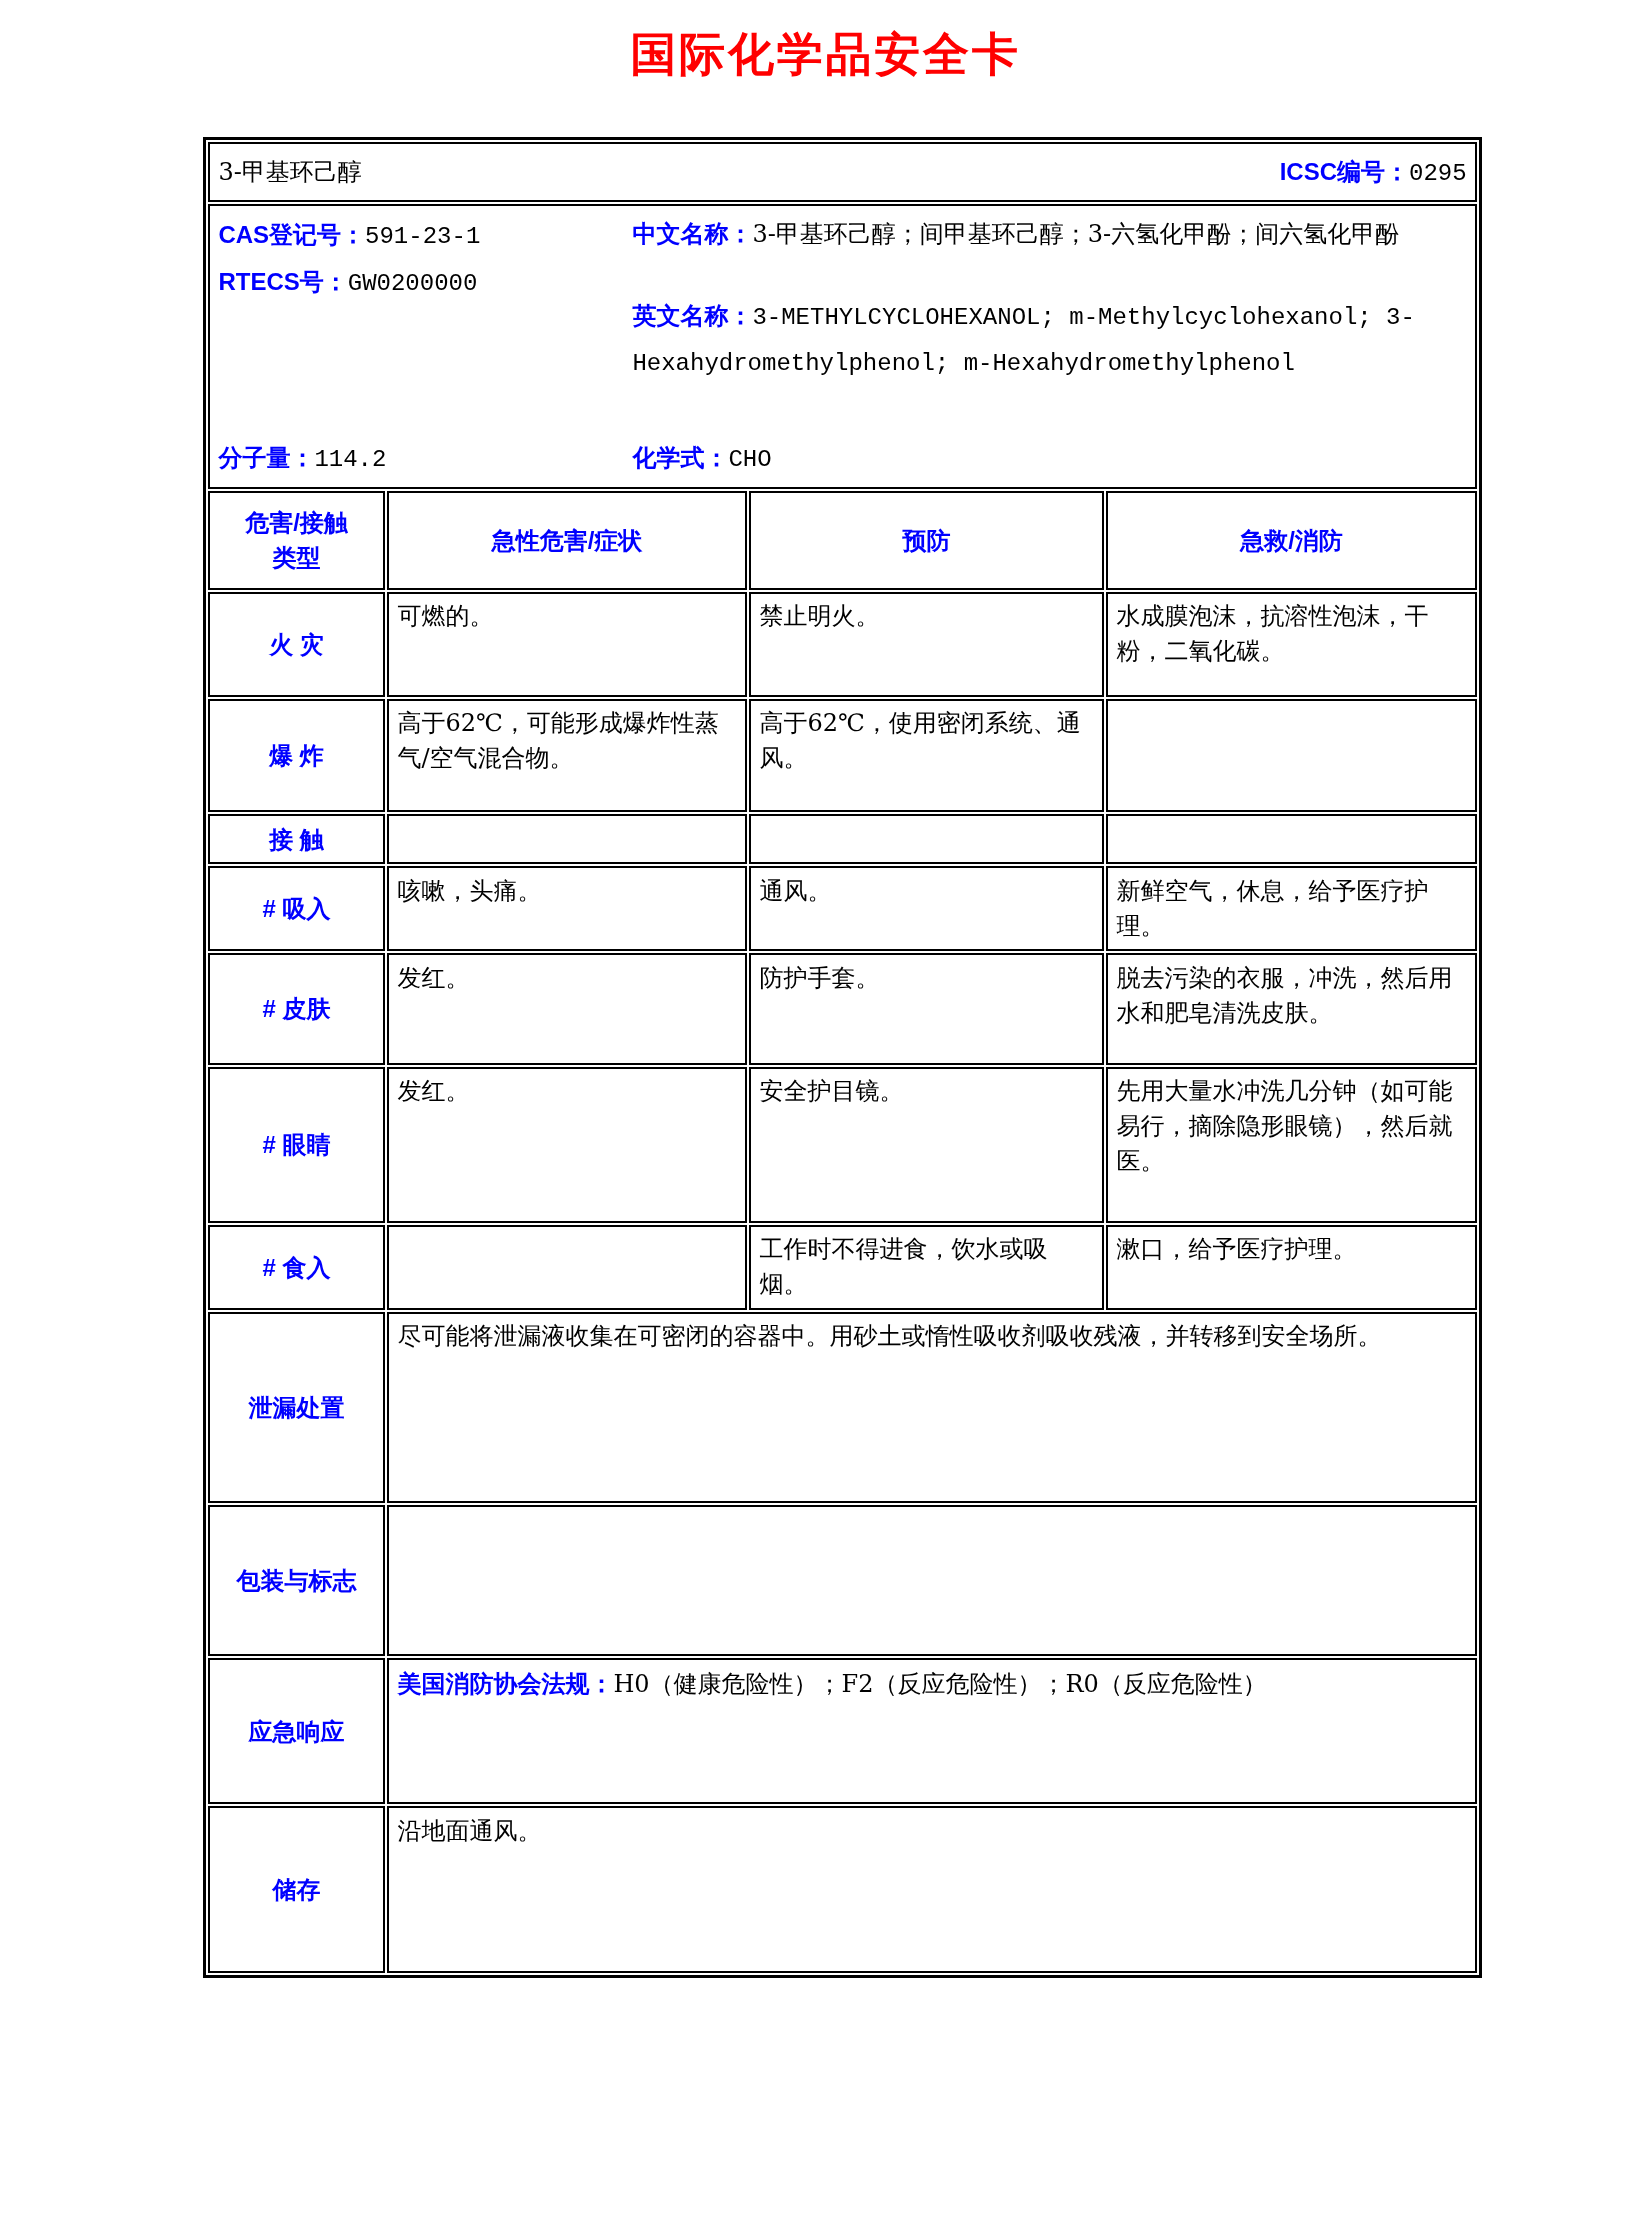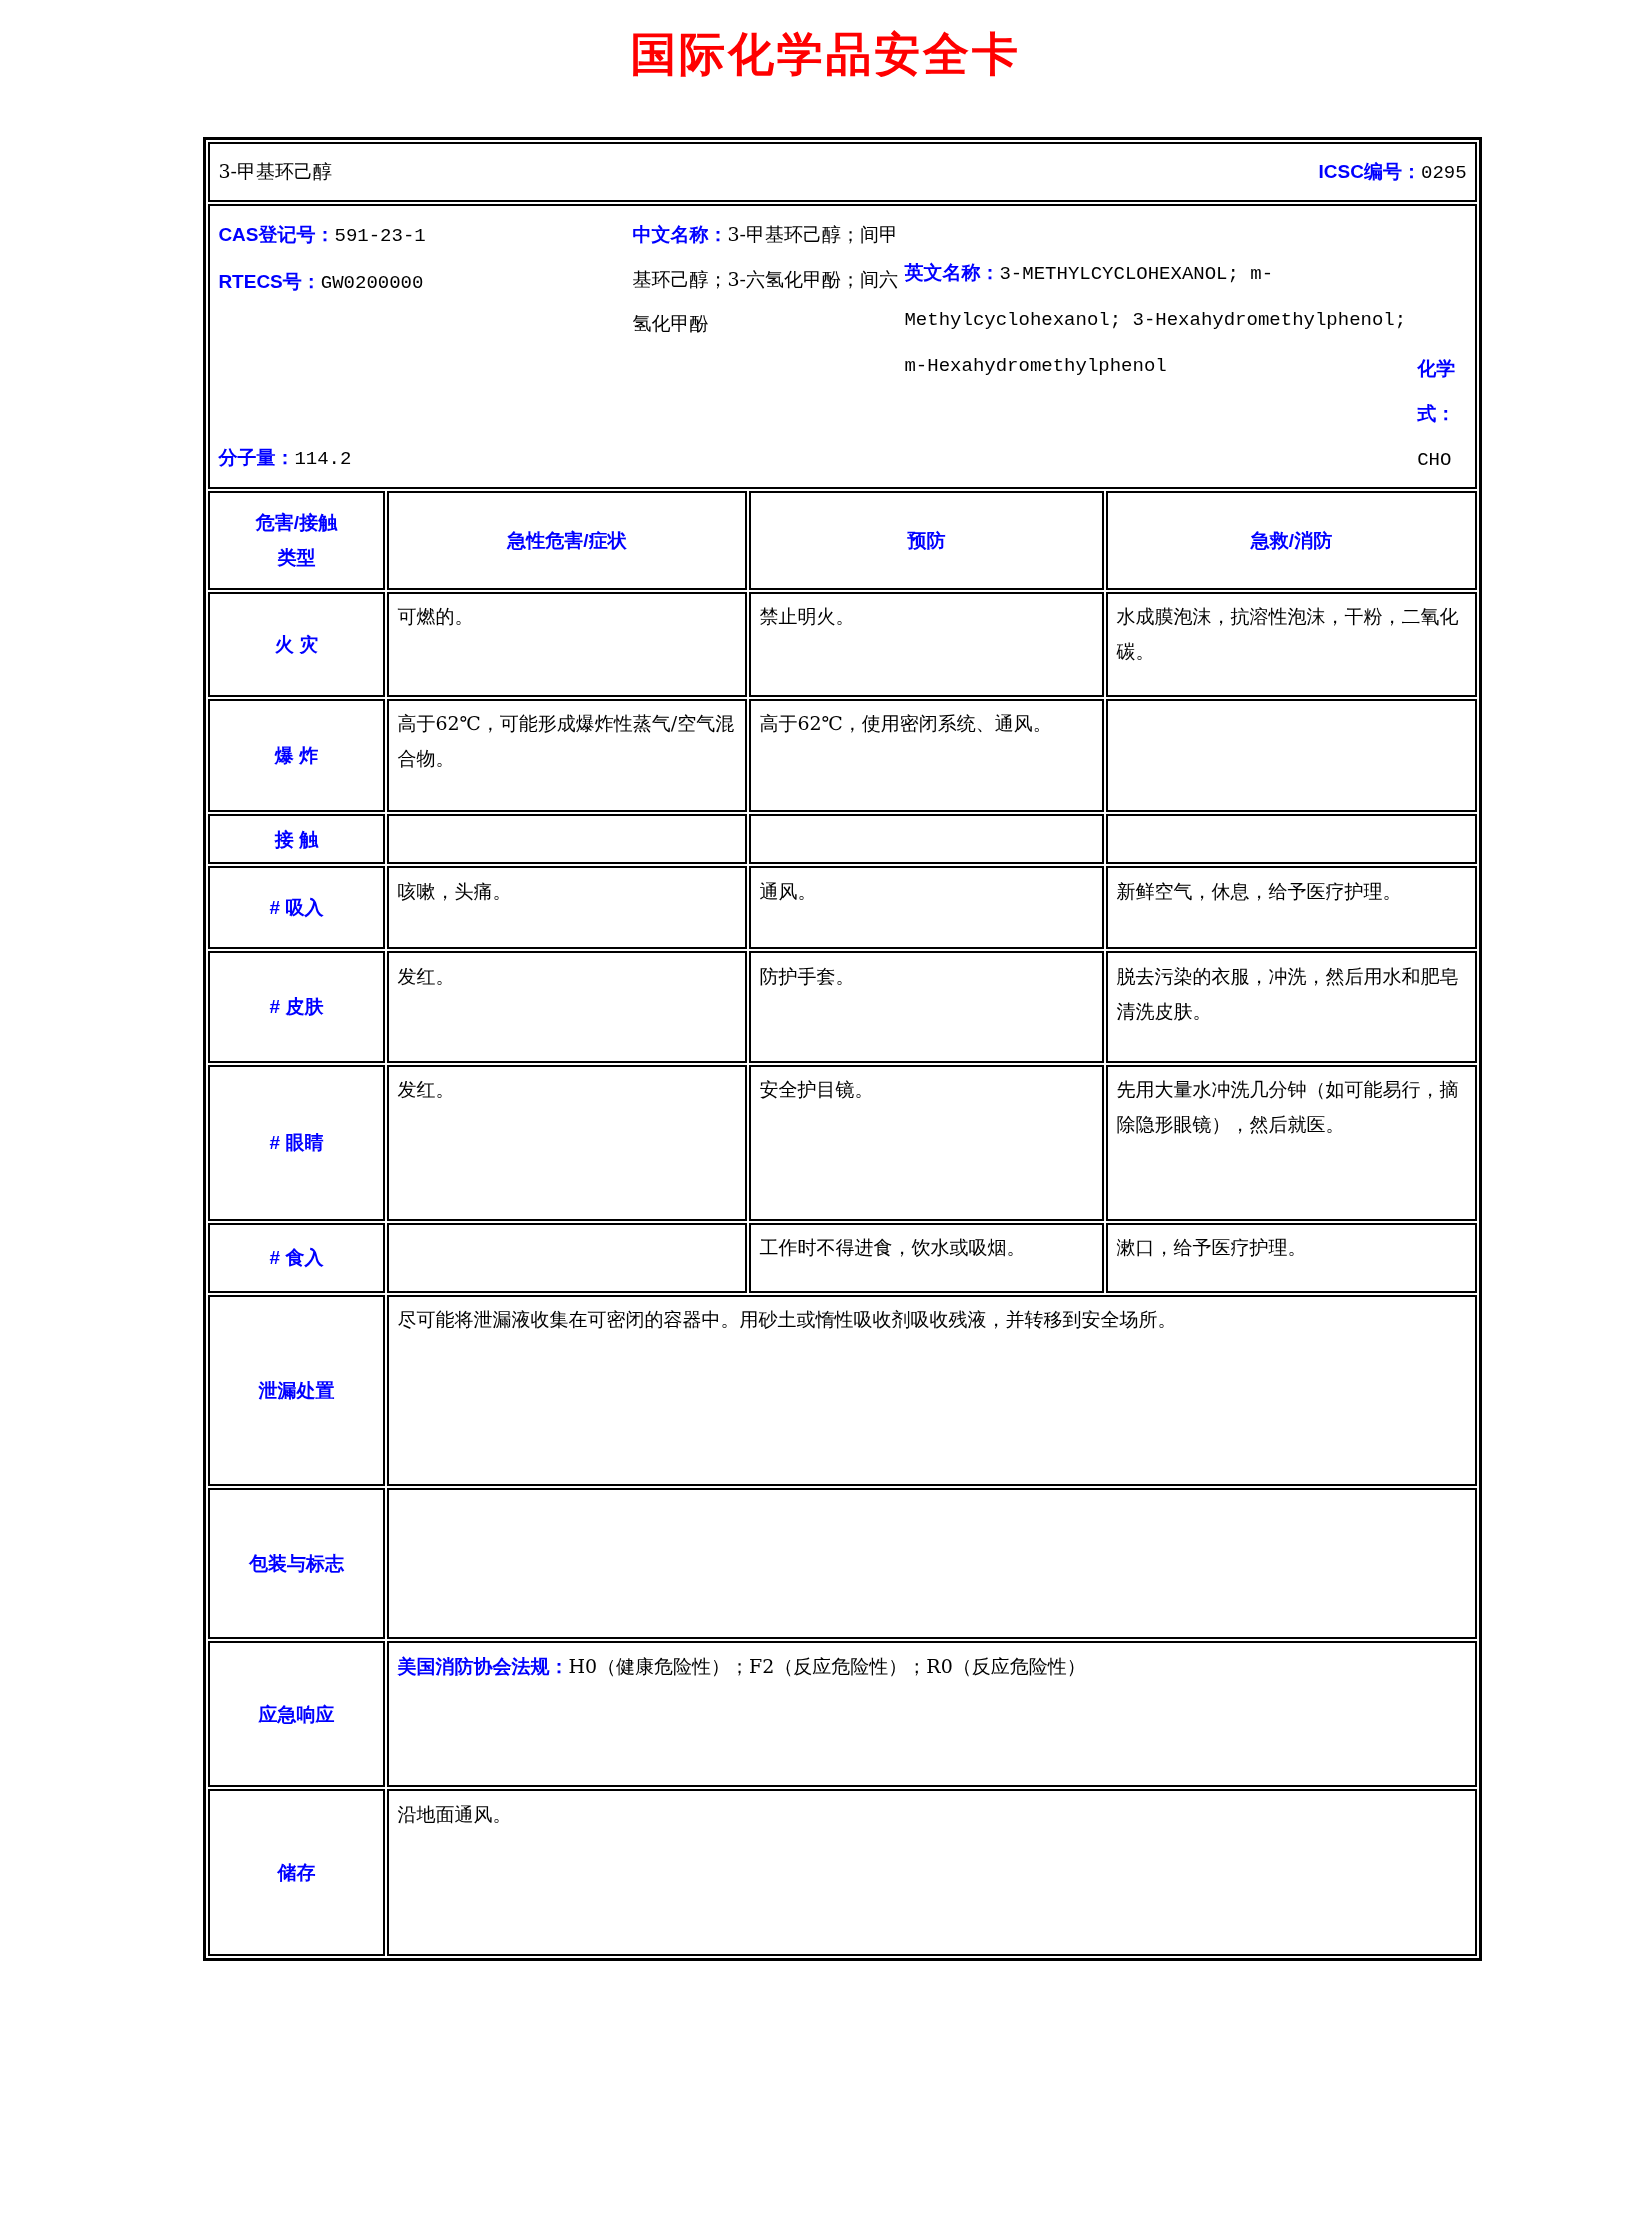--- a/index.html
+++ b/index.html
@@ -33,7 +33,7 @@
     border:2.1px solid #000;
     padding:5.6px 8.4px;
     vertical-align:top;
-    font-size:19px;
+    font-size:24px;
     line-height:35px;
     background:#fff;
     overflow:hidden;

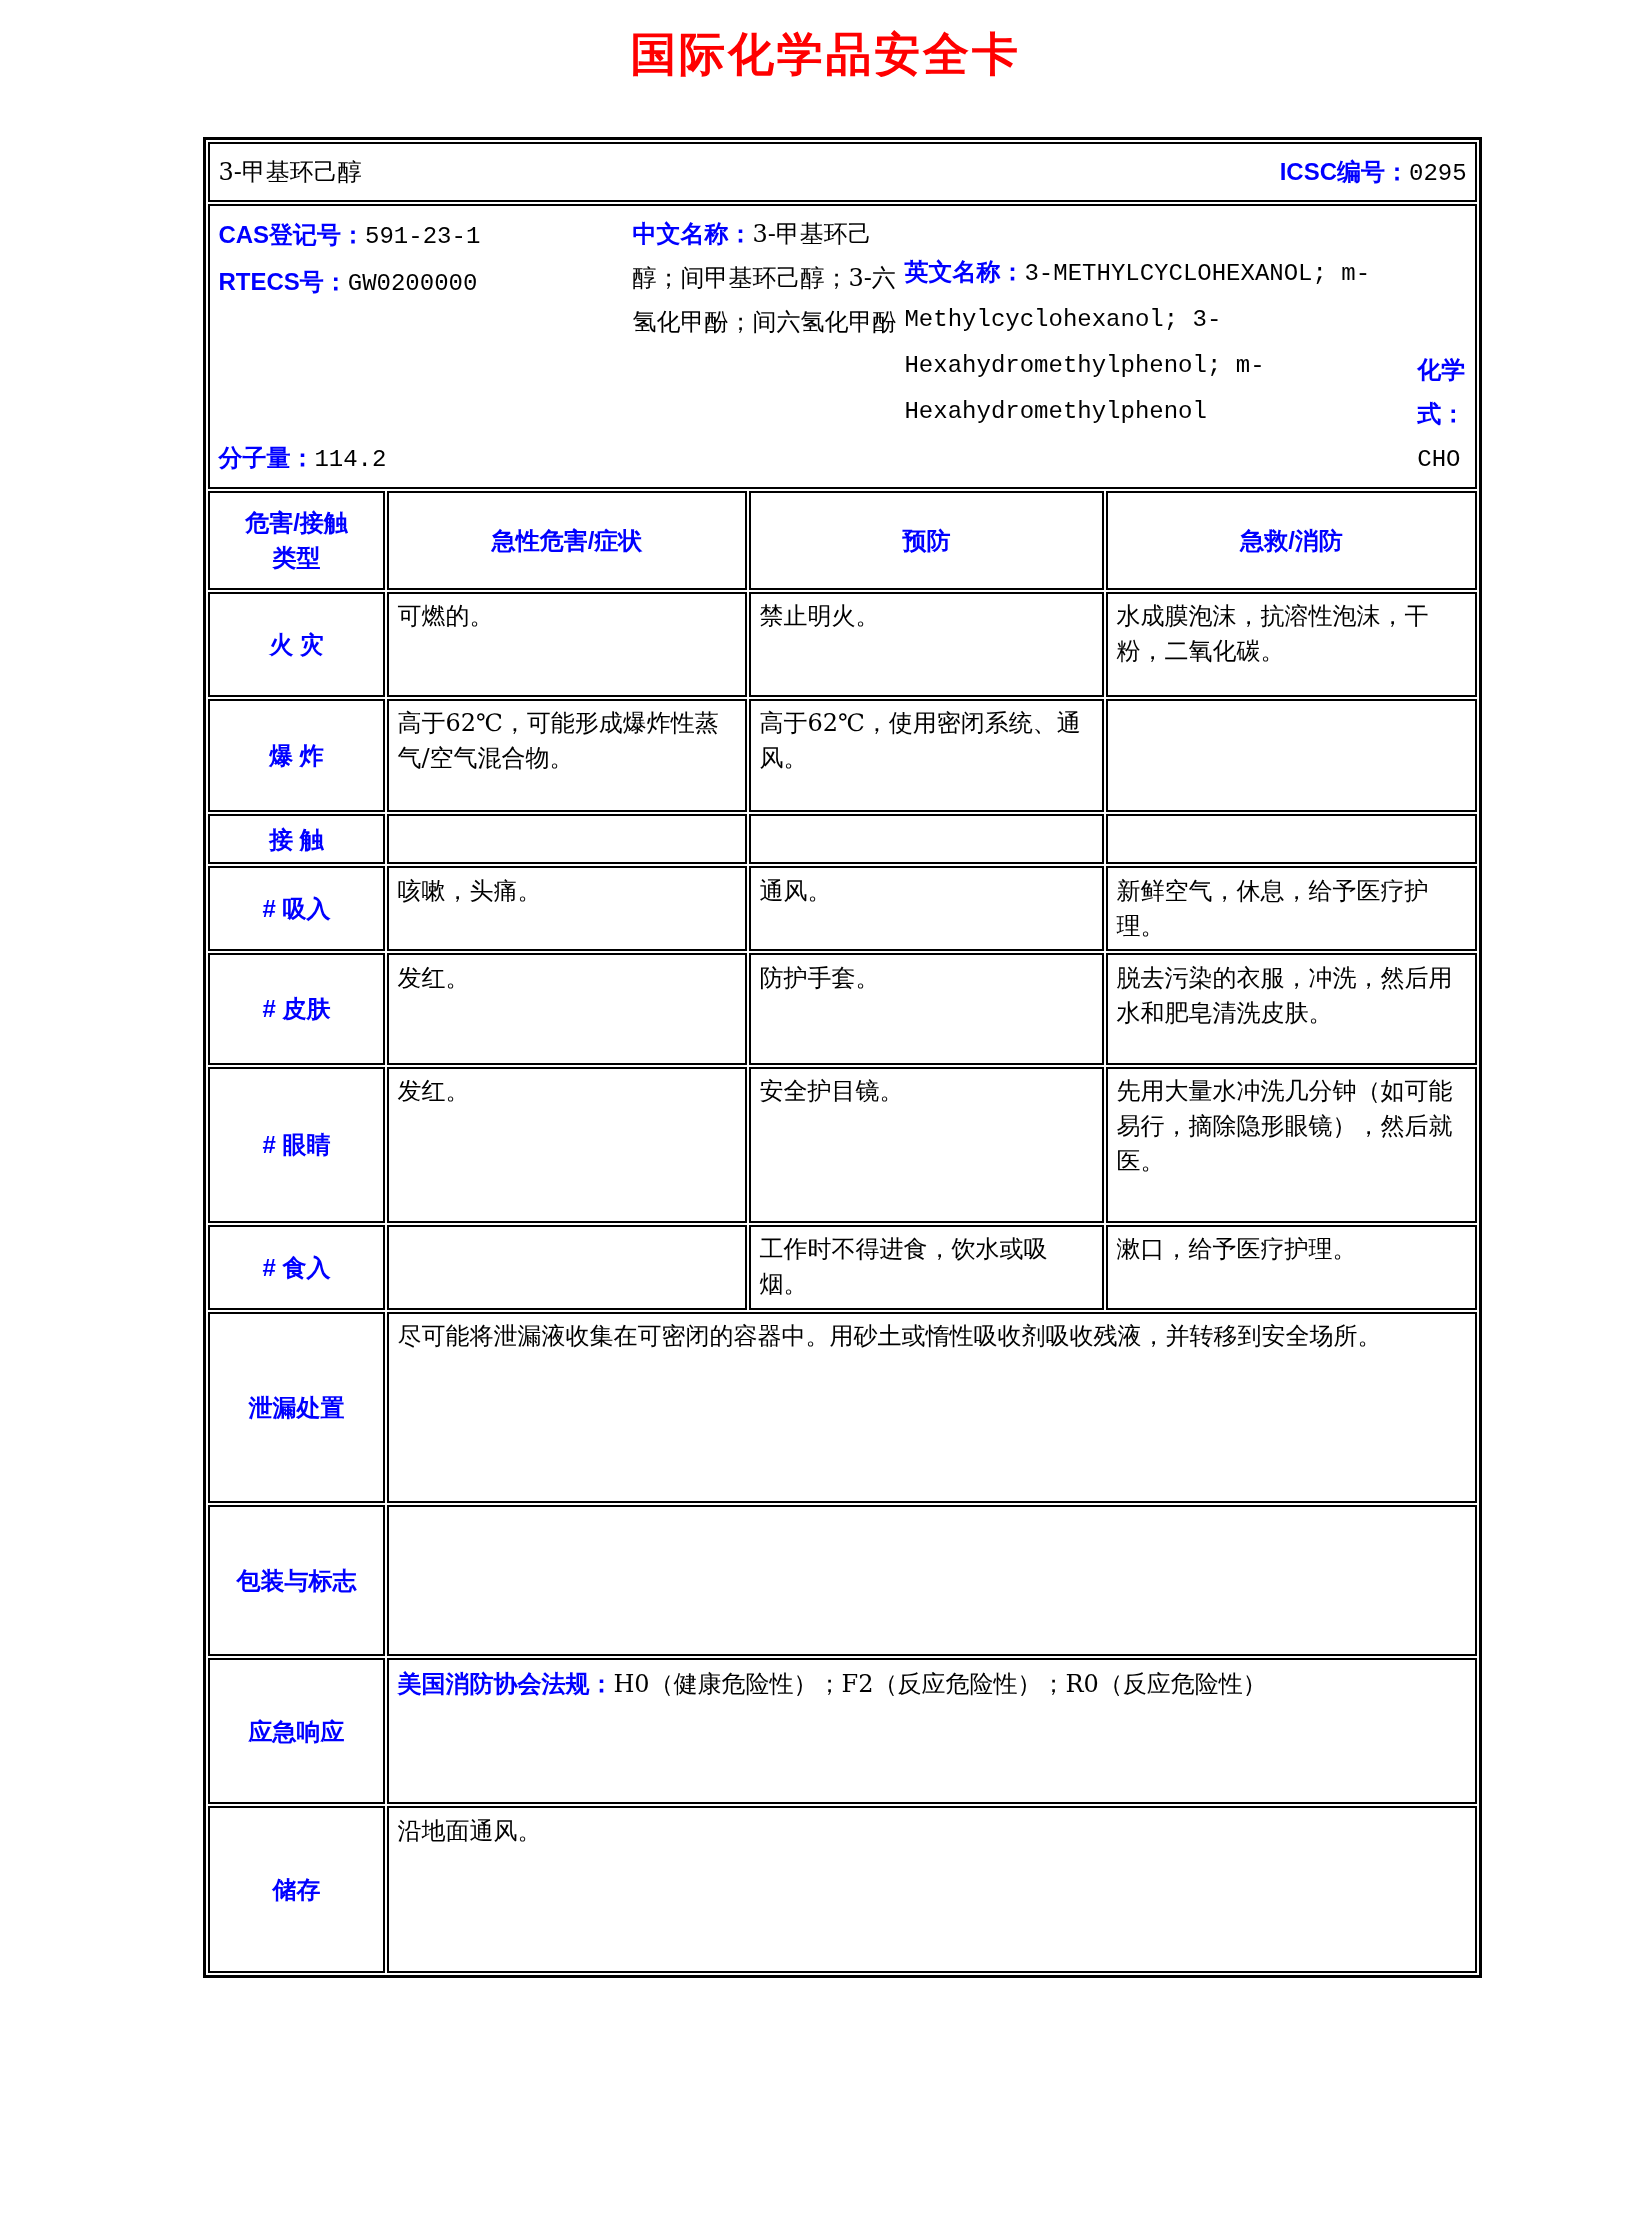--- a/index.html
+++ b/index.html
@@ -60,7 +60,7 @@
   
   .identity{display:flex;height:270px;}
   .id-left{width:414px;display:flex;flex-direction:column;}
-  .id-right{flex:1;display:flex;flex-direction:row;}
+  .id-right{flex:1;display:flex;flex-direction:column;}
   .id-line{line-height:45px;}
   .id-par{line-height:44px;}
   .id-par.en{margin-top:38px;}

